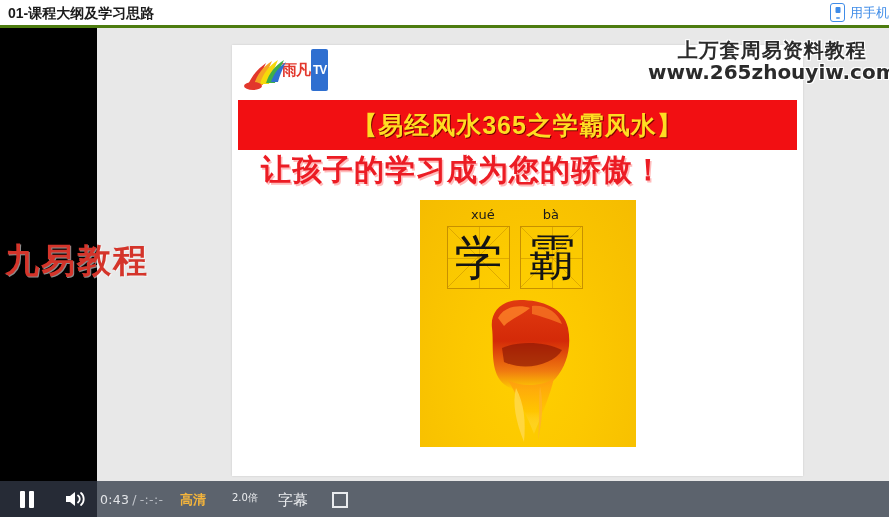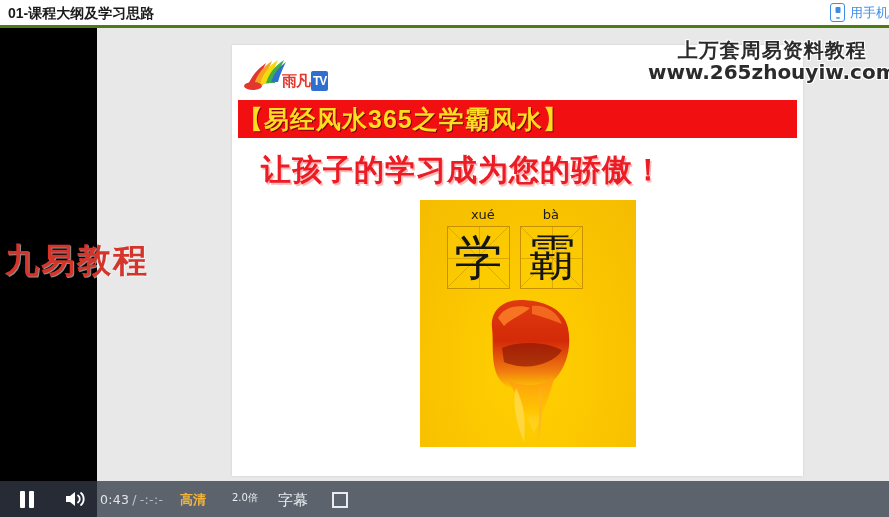--- a/index.html
+++ b/index.html
@@ -126,7 +126,7 @@
     color: #ffffff;
     font-size: 12px;
     font-weight: bold;
-    padding: 4px 2px;
+    padding: 15px 2px;
     border-radius: 2px;
     margin-left: 1px;
     vertical-align: 1px;

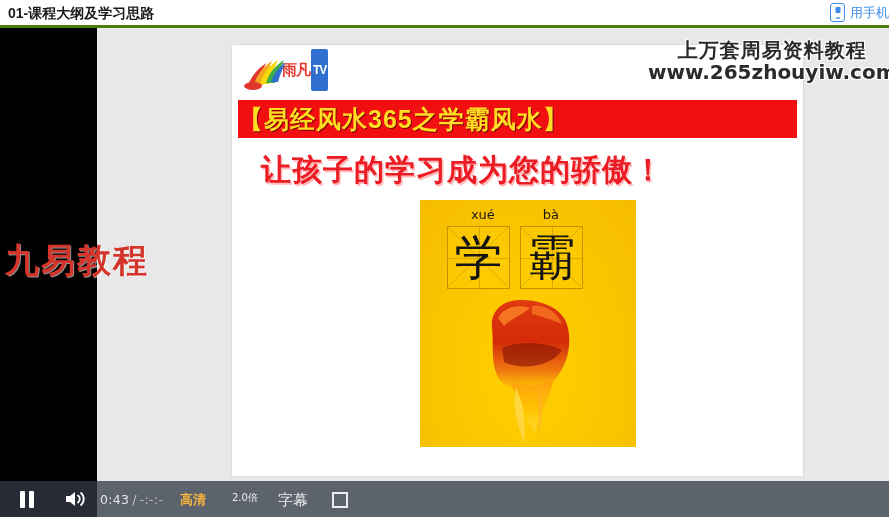--- a/index.html
+++ b/index.html
@@ -135,10 +135,11 @@
   .title-banner {
     position: absolute;
     left: 6px; top: 55px;
-    width: 559px; height: 38px;
+    width: 559px; height: 50px;
     background: #f20f12;
     display: flex;
     align-items: center;
+    justify-content: center;
     box-sizing: border-box;
   }
   .title-banner-text {

